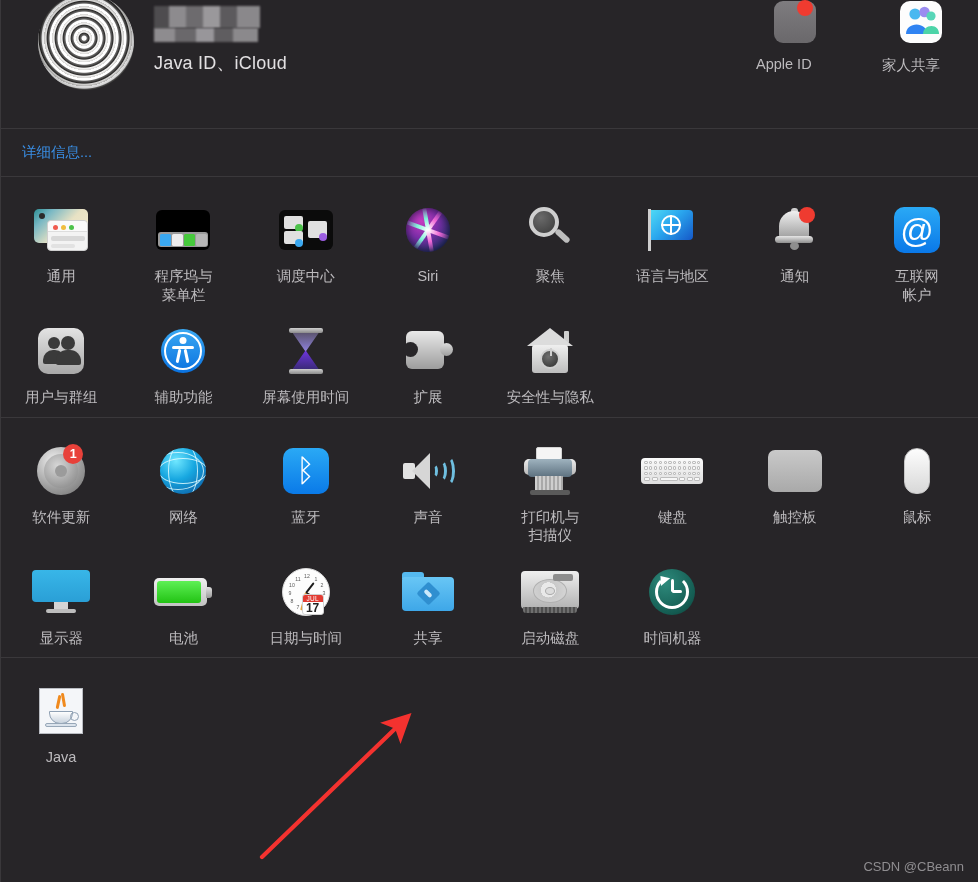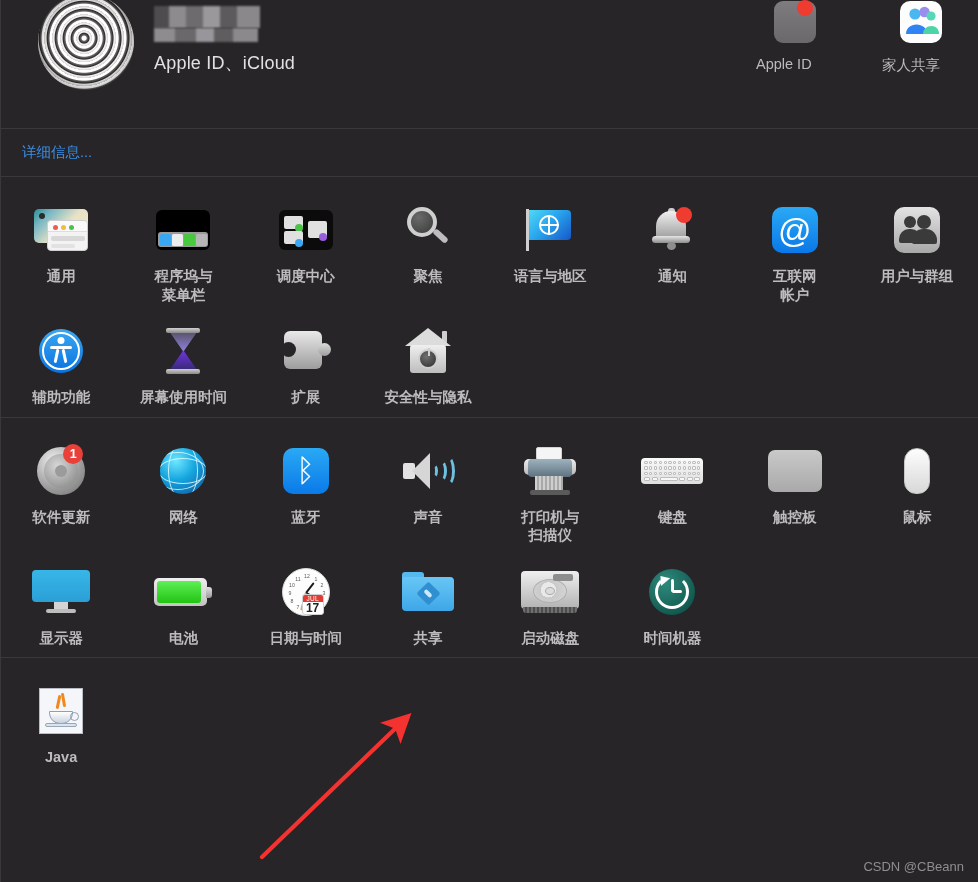--- a/index.html
+++ b/index.html
@@ -394,7 +394,7 @@
           <div class="acct-name-blur"></div>
           <div class="acct-name-blur2"></div>
         </div>
-        <div class="acct-sub">Apple ID、iCloud</div>
+        <div class="acct-sub">Java ID、iCloud</div>
       </div>
     </div>
 

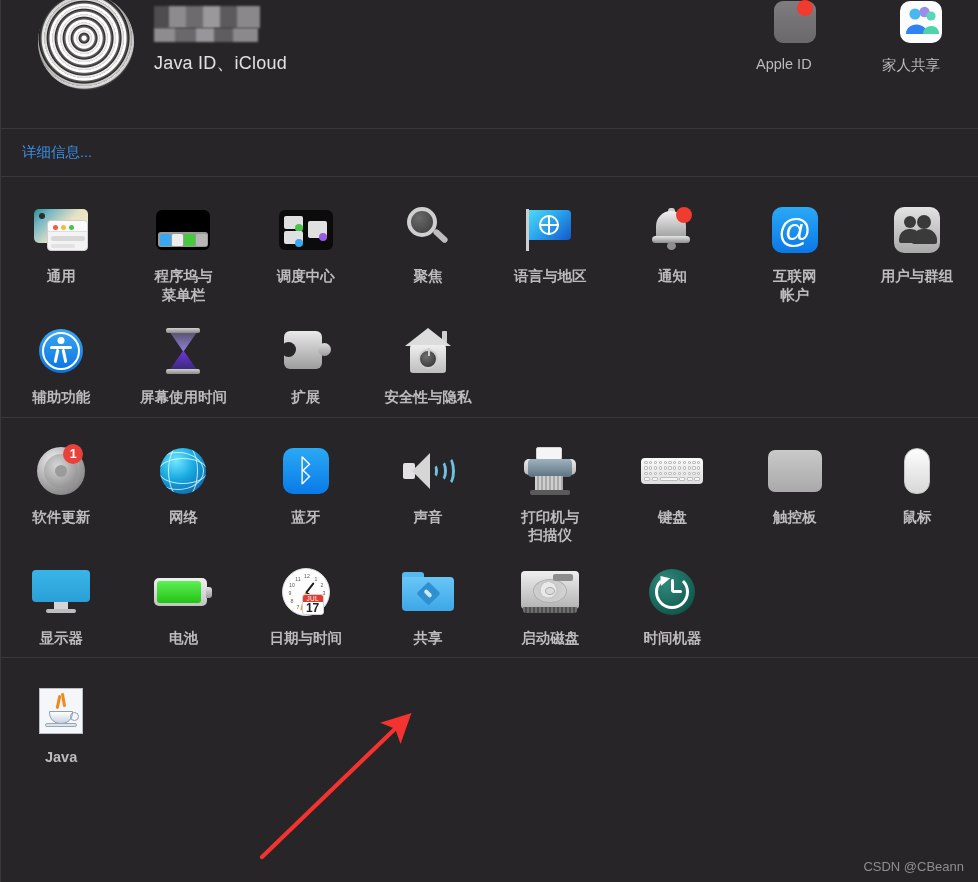--- a/index.html
+++ b/index.html
@@ -113,7 +113,7 @@
   }
   .label {
     margin-top: 10px; font-size: 14.5px; color: #bdbbbe;
-    text-align: center; line-height: 1.28; white-space: pre-line; font-weight: bold;
+    text-align: center; line-height: 1.28; white-space: pre-line;
   }
 
   

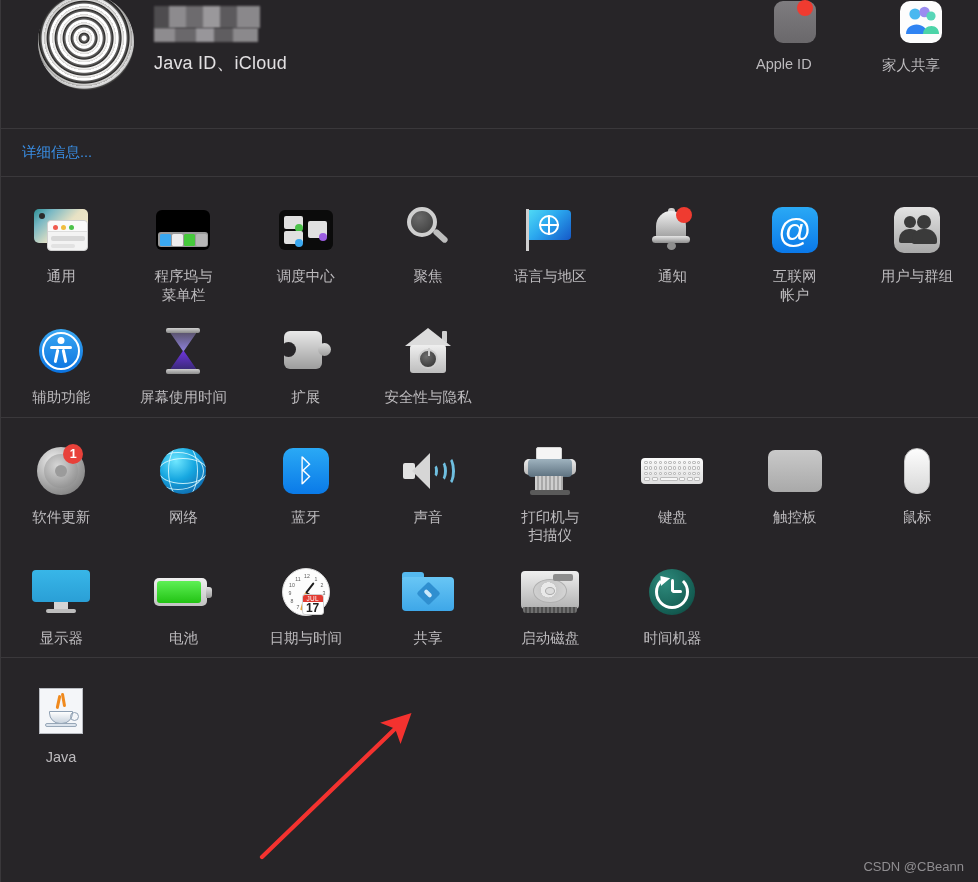--- a/index.html
+++ b/index.html
@@ -482,6 +482,16 @@
         <div class="label">调度中心</div>
       </div>
 
+      <div class="cell">
+        <div class="iconbox">
+          <div class="ic ic-siri">
+            <span class="sw" style="transform:translate(-50%,-50%) rotate(20deg)"></span>
+            <span class="sw" style="transform:translate(-50%,-50%) rotate(-55deg)"></span>
+            <span class="sw" style="transform:translate(-50%,-50%) rotate(80deg)"></span>
+          </div>
+        </div>
+        <div class="label">Siri</div>
+      </div>
 
       <div class="cell">
         <div class="iconbox">

